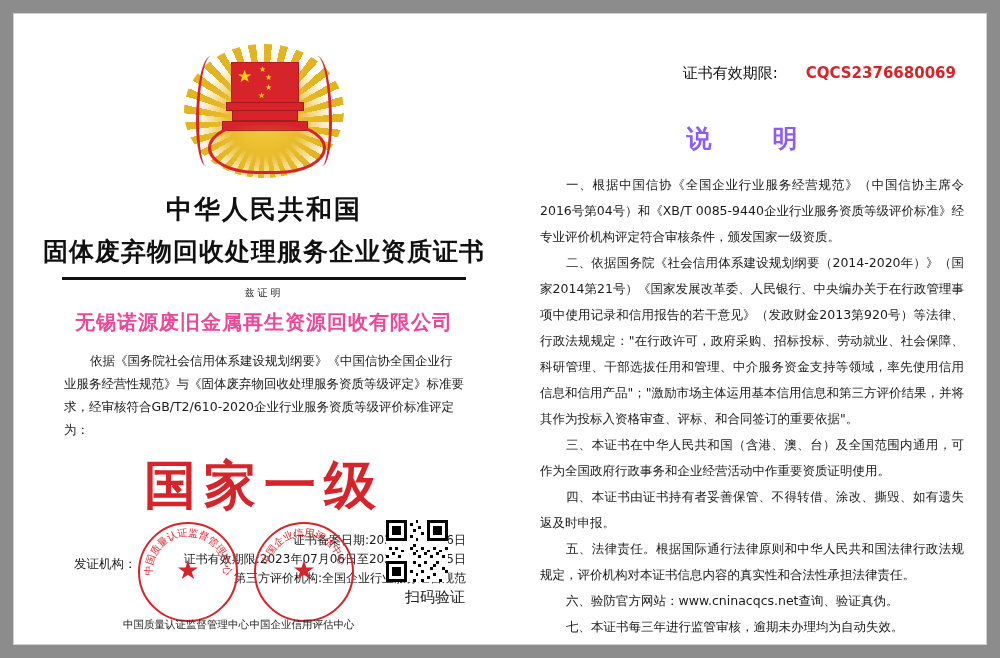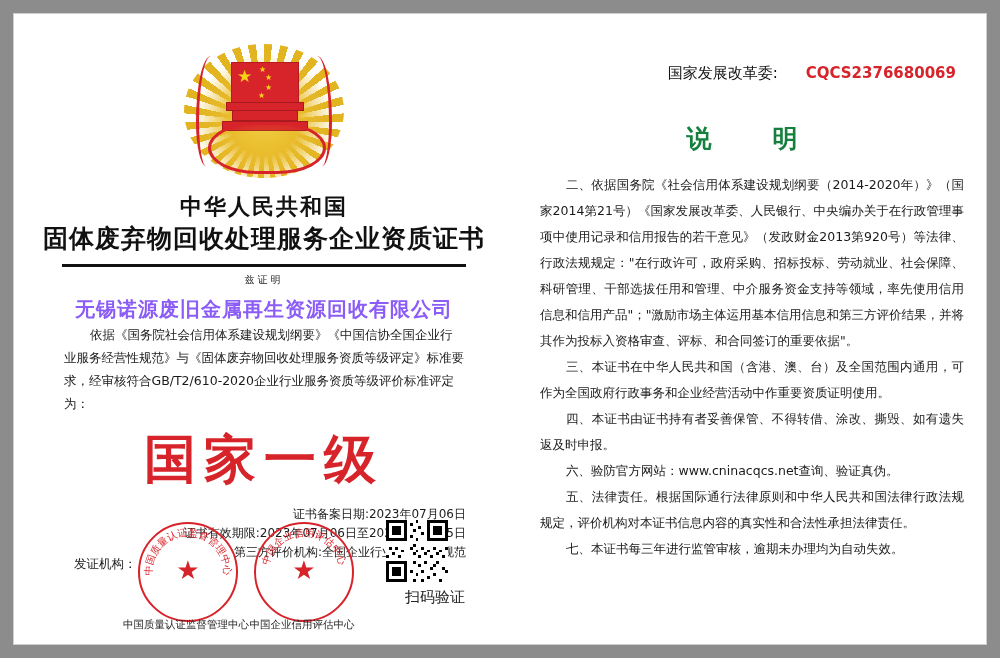--- a/index.html
+++ b/index.html
@@ -320,7 +320,7 @@
 
   <div class="right">
     <div class="certno">
-      <span>国家发展改革委:</span><b>CQCS2376680069</b>
+      <span>证书有效期限:</span><b>CQCS2376680069</b>
     </div>
 
     <div class="shuoming">说　明</div>

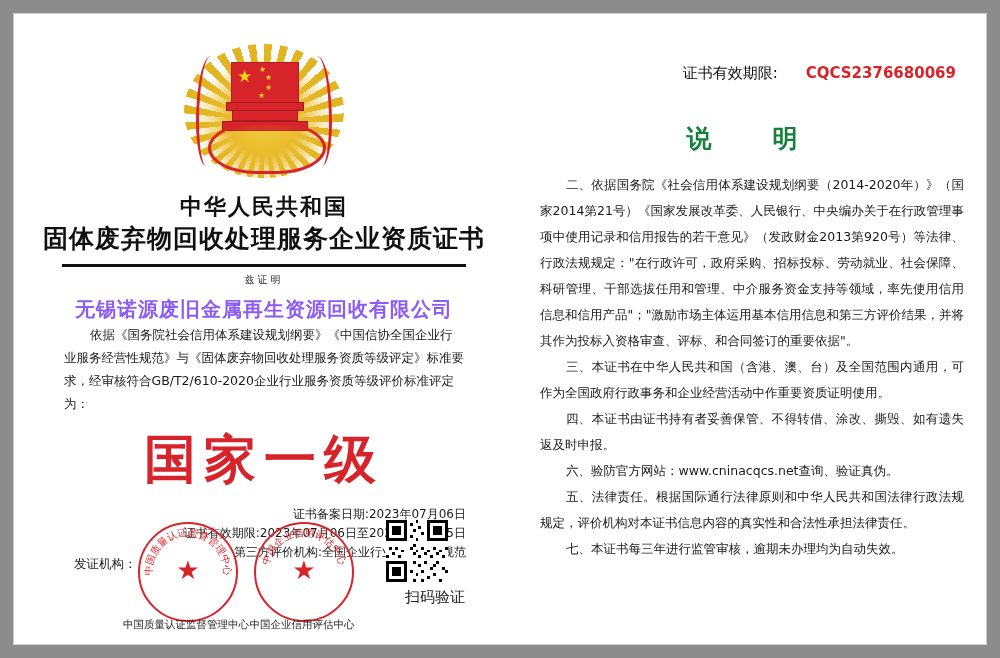--- a/index.html
+++ b/index.html
@@ -172,7 +172,7 @@
   .certno b{color:#d7232a;font-weight:bold;margin-left:28px;}
   .shuoming{
     position:absolute;left:0;top:108px;width:474px;text-align:center;
-    font-size:25px;font-weight:bold;letter-spacing:18px;color:#15803d;
+    font-size:25px;font-weight:bold;letter-spacing:18px;color:#8b5cf6;
     font-family:"DejaVu Sans", sans-serif;
   }
   .clauses{

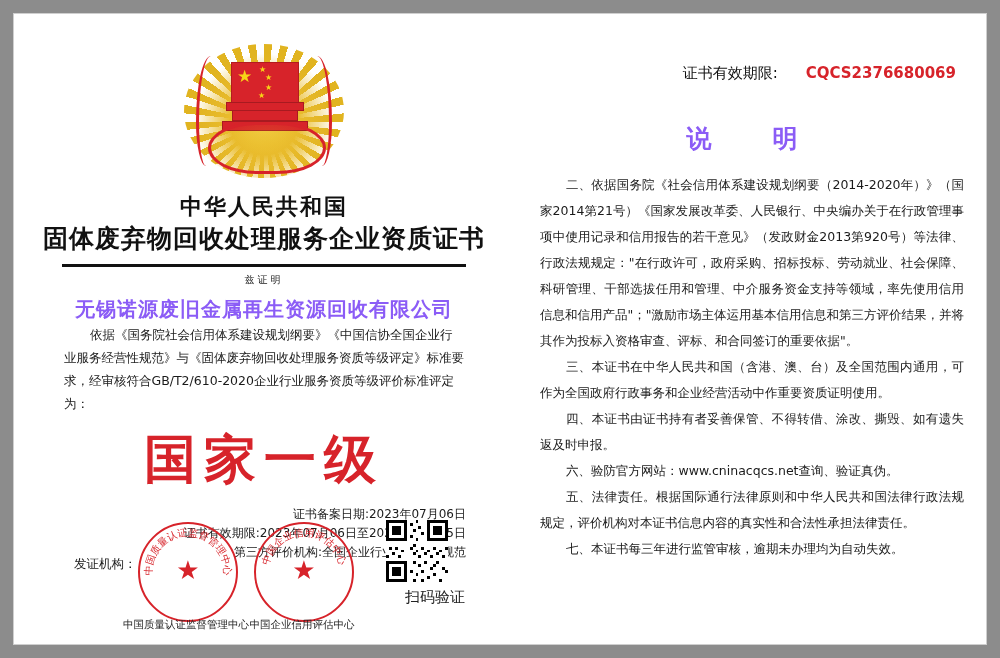--- a/index.html
+++ b/index.html
@@ -326,6 +326,7 @@
     <div class="shuoming">说　明</div>
 
     <div class="clauses">
+      <p>一、根据中国信协《全国企业行业服务经营规范》（中国信协主席令2016号第04号）和《XB/T 0085-9440企业行业服务资质等级评价标准》经专业评价机构评定符合审核条件，颁发国家一级资质。</p>
       <p>二、依据国务院《社会信用体系建设规划纲要（2014-2020年）》（国家2014第21号）《国家发展改革委、人民银行、中央编办关于在行政管理事项中使用记录和信用报告的若干意见》（发政财金2013第920号）等法律、行政法规规定："在行政许可，政府采购、招标投标、劳动就业、社会保障、科研管理、干部选拔任用和管理、中介服务资金支持等领域，率先使用信用信息和信用产品"；"激励市场主体运用基本信用信息和第三方评价结果，并将其作为投标入资格审查、评标、和合同签订的重要依据"。</p>
       <p>三、本证书在中华人民共和国（含港、澳、台）及全国范围内通用，可作为全国政府行政事务和企业经营活动中作重要资质证明使用。</p>
       <p>四、本证书由证书持有者妥善保管、不得转借、涂改、撕毁、如有遗失返及时申报。</p>

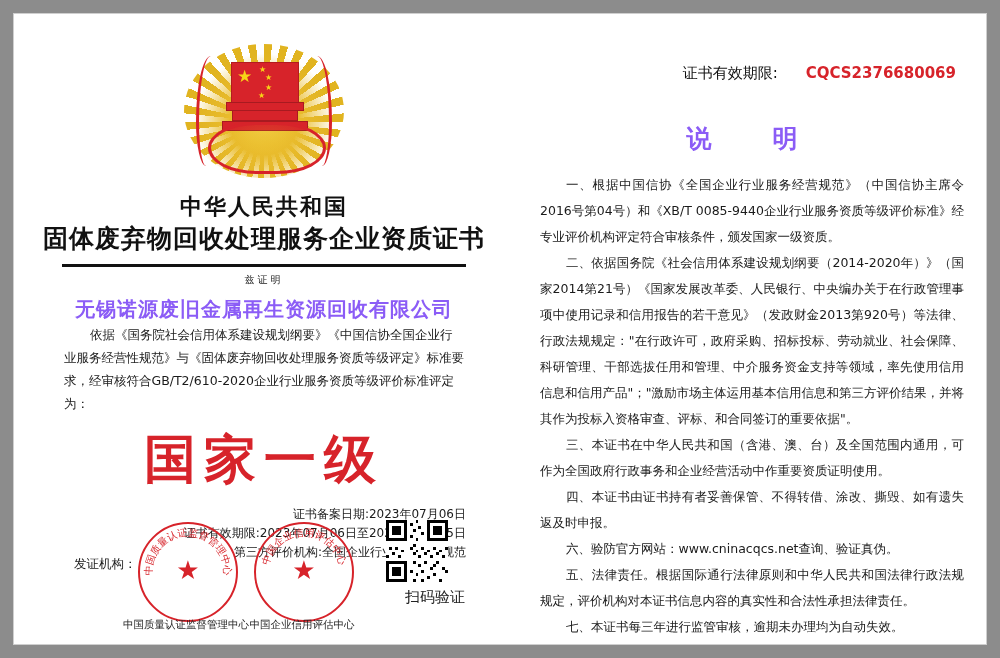--- a/index.html
+++ b/index.html
@@ -92,7 +92,7 @@
   .emblem .wheat.r{right:12px;transform:scaleX(-1);}
 
   .title1{
-    font-size:22px;font-weight:bold;color:#111;letter-spacing:2px;margin-top:6px;
+    font-size:26px;font-weight:bold;color:#111;letter-spacing:2px;margin-top:6px;
     font-family:"DejaVu Sans", sans-serif;
   }
   .title2{

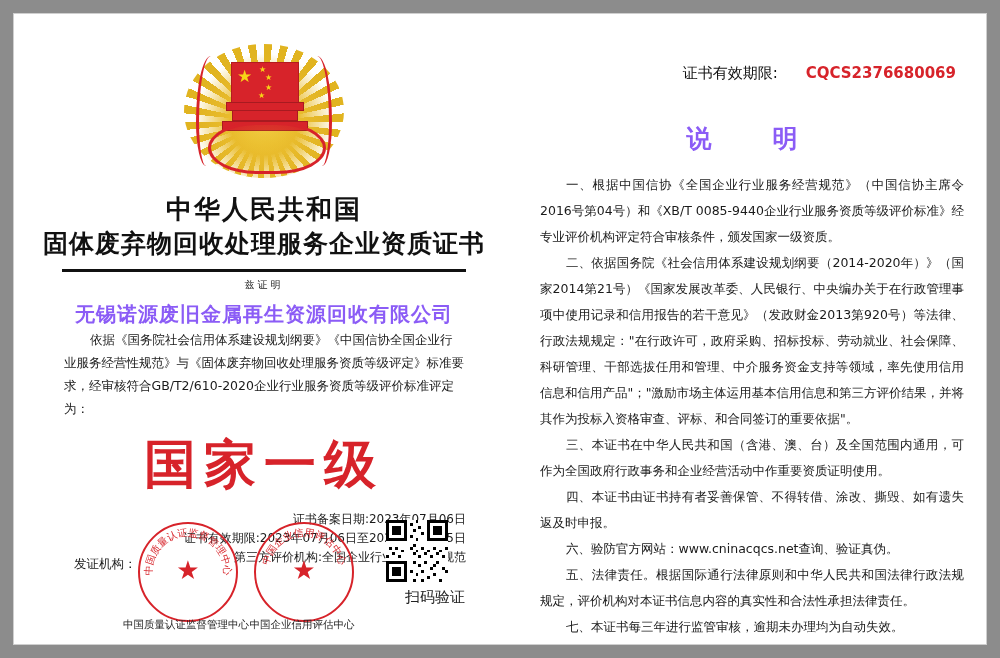--- a/index.html
+++ b/index.html
@@ -96,7 +96,7 @@
     font-family:"DejaVu Sans", sans-serif;
   }
   .title2{
-    font-size:25px;font-weight:bold;color:#111;letter-spacing:1px;
+    font-size:25px;font-weight:bold;color:#111;letter-spacing:1px;margin-top:8px;
     font-family:"DejaVu Sans", sans-serif;
   }
   .rule{

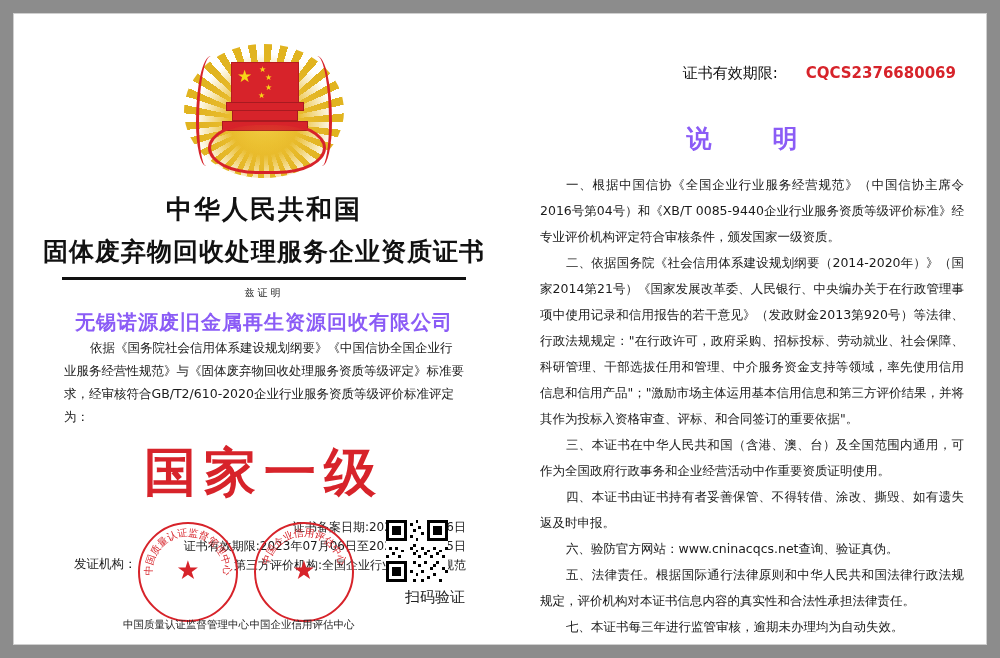--- a/index.html
+++ b/index.html
@@ -107,7 +107,7 @@
     font-family:"DejaVu Sans", sans-serif;
   }
   .company{
-    font-size:20px;font-weight:bold;color:#8b5cf6;margin-top:9px;letter-spacing:1px;
+    font-size:20px;font-weight:bold;color:#ec4899;margin-top:9px;letter-spacing:1px;
     font-family:"DejaVu Sans", sans-serif;
   }
   .body-text{

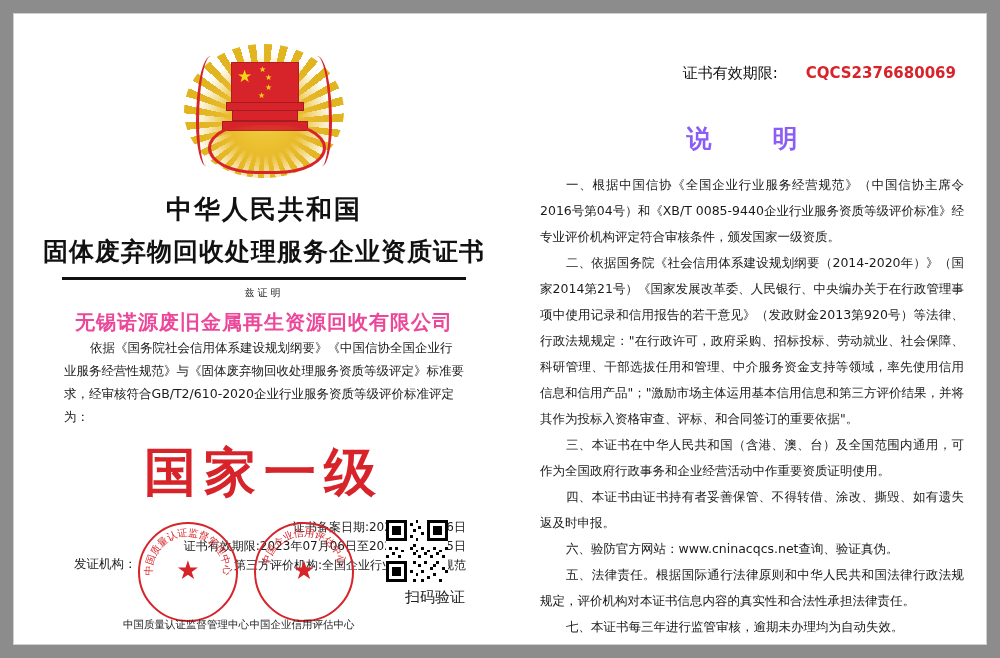--- a/index.html
+++ b/index.html
@@ -111,7 +111,7 @@
     font-family:"DejaVu Sans", sans-serif;
   }
   .body-text{
-    width:400px;margin:0 auto 0 auto;text-align:left;
+    width:400px;margin:13px auto 0 auto;text-align:left;
     font-size:12.5px;line-height:23px;color:#1a1a1a;
     font-family:"DejaVu Sans", sans-serif;
     text-indent:26px;

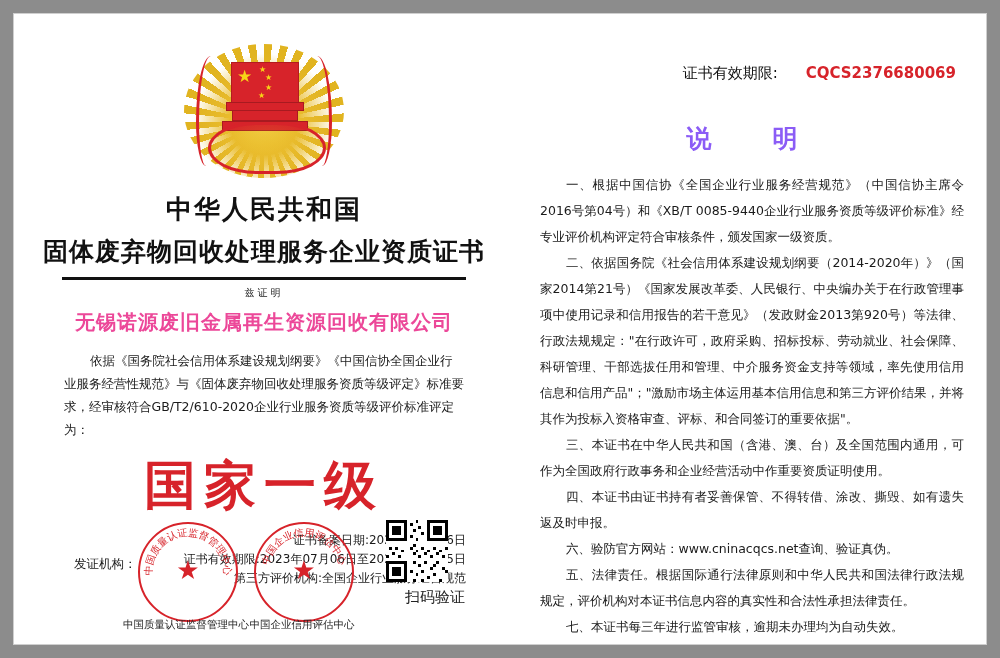--- a/index.html
+++ b/index.html
@@ -330,8 +330,8 @@
       <p>二、依据国务院《社会信用体系建设规划纲要（2014-2020年）》（国家2014第21号）《国家发展改革委、人民银行、中央编办关于在行政管理事项中使用记录和信用报告的若干意见》（发政财金2013第920号）等法律、行政法规规定："在行政许可，政府采购、招标投标、劳动就业、社会保障、科研管理、干部选拔任用和管理、中介服务资金支持等领域，率先使用信用信息和信用产品"；"激励市场主体运用基本信用信息和第三方评价结果，并将其作为投标入资格审查、评标、和合同签订的重要依据"。</p>
       <p>三、本证书在中华人民共和国（含港、澳、台）及全国范围内通用，可作为全国政府行政事务和企业经营活动中作重要资质证明使用。</p>
       <p>四、本证书由证书持有者妥善保管、不得转借、涂改、撕毁、如有遗失返及时申报。</p>
+      <p>五、法律责任。根据国际通行法律原则和中华人民共和国法律行政法规规定，评价机构对本证书信息内容的真实性和合法性承担法律责任。</p>
       <p>六、验防官方网站：www.cninacqcs.net查询、验证真伪。</p>
-      <p>五、法律责任。根据国际通行法律原则和中华人民共和国法律行政法规规定，评价机构对本证书信息内容的真实性和合法性承担法律责任。</p>
       <p>七、本证书每三年进行监管审核，逾期未办理均为自动失效。</p>
     </div>
   </div>

